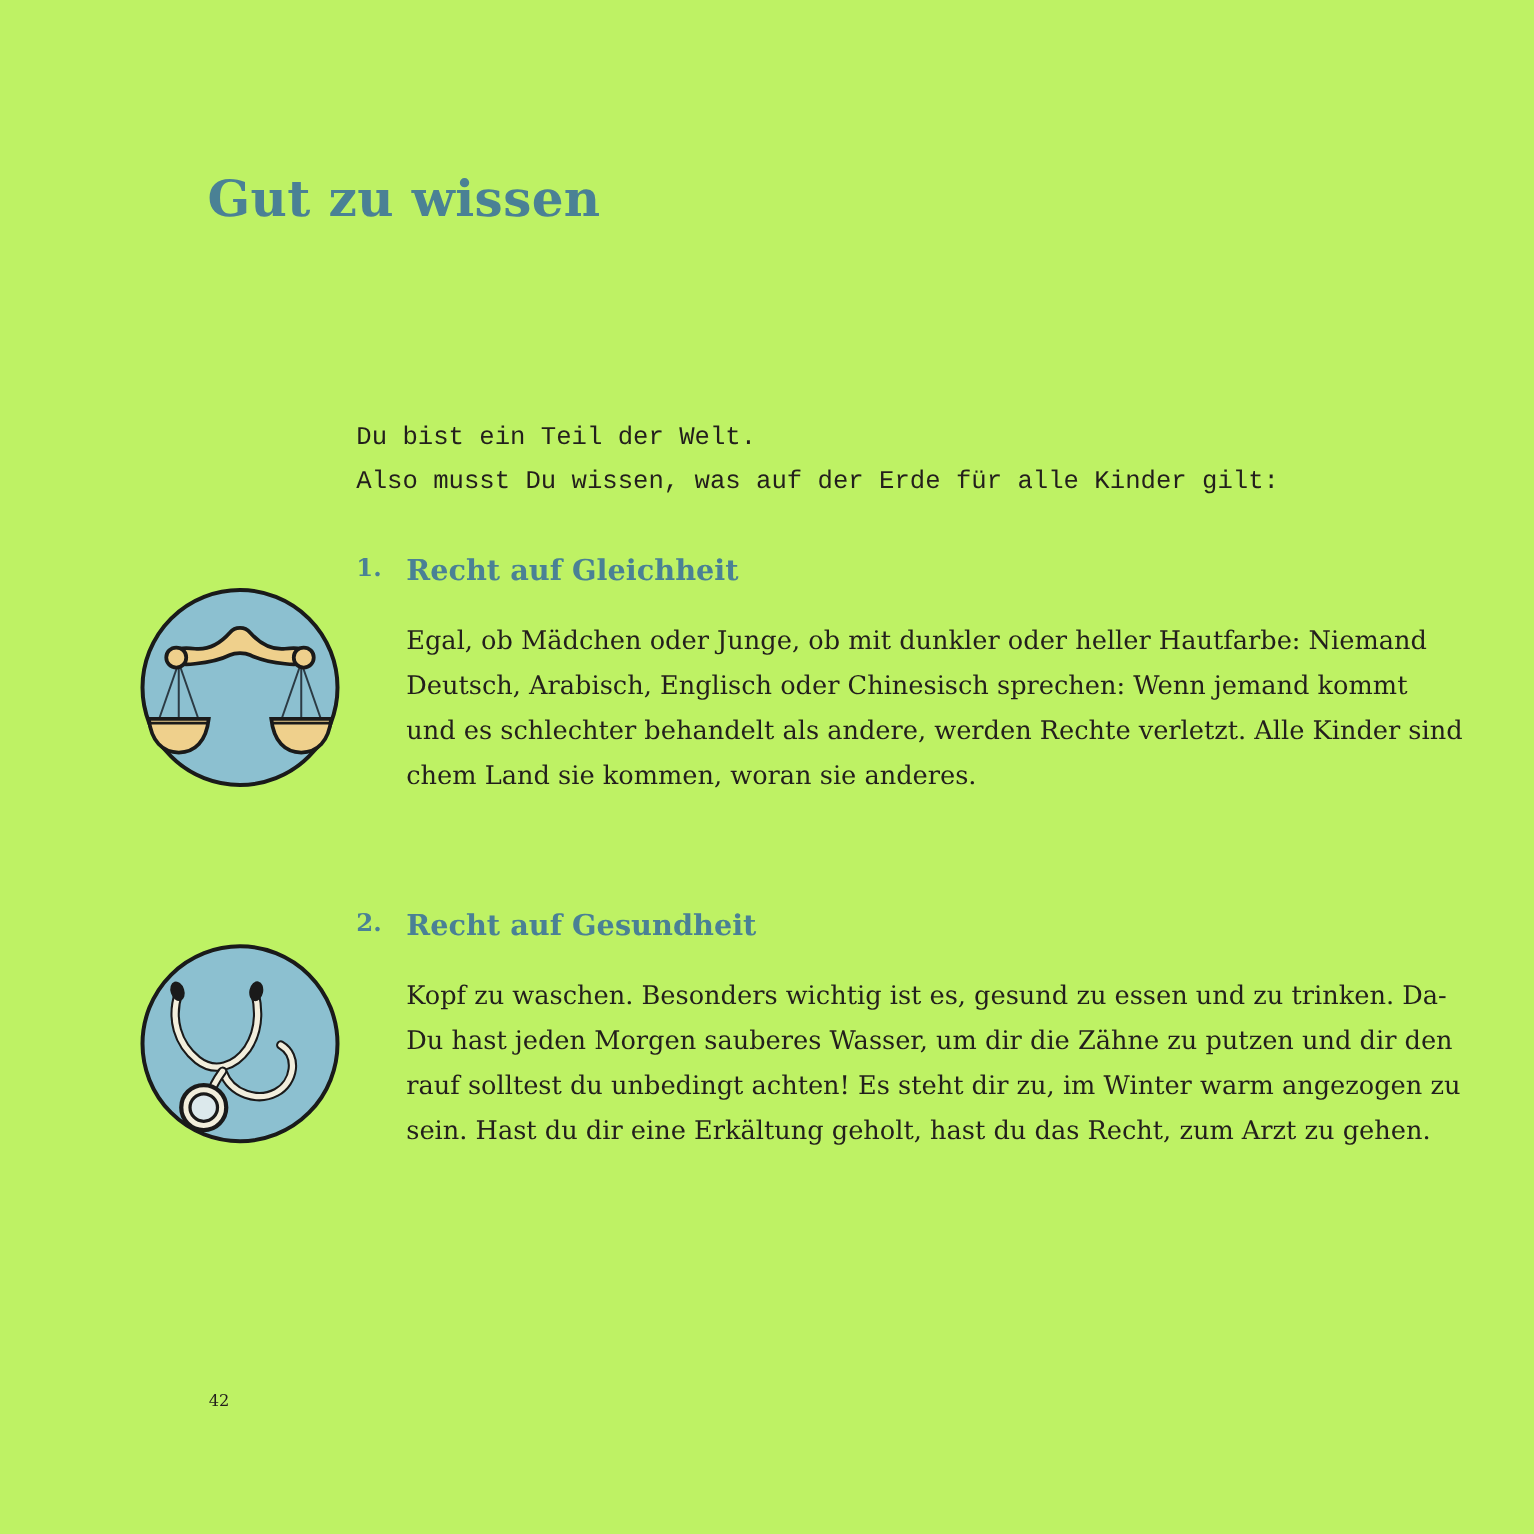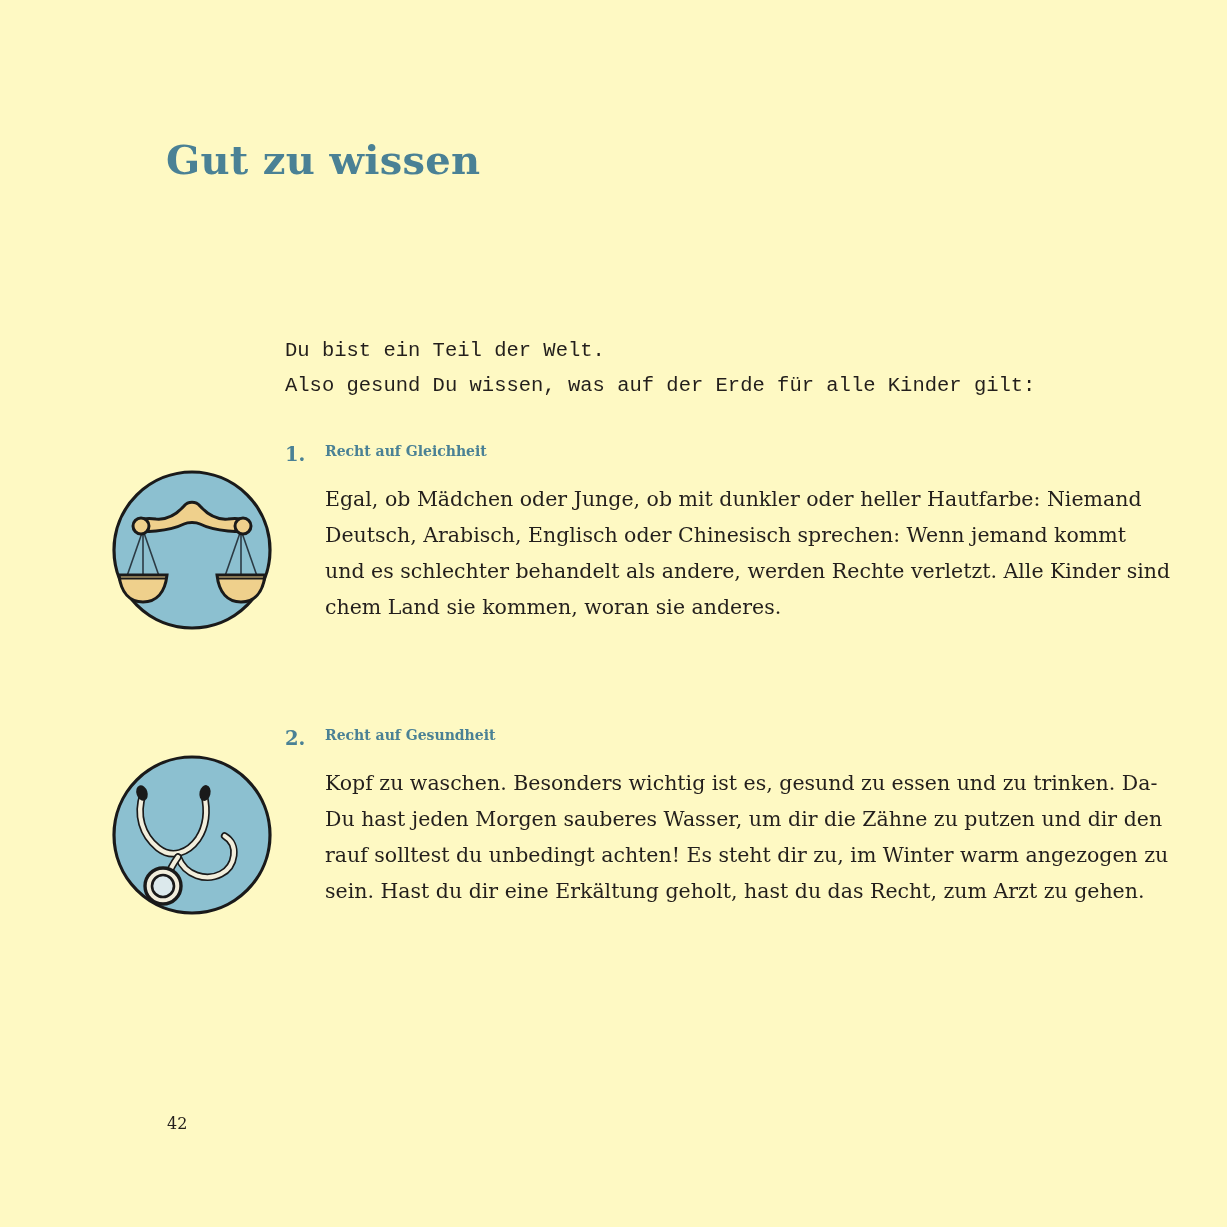--- a/index.html
+++ b/index.html
@@ -19,7 +19,7 @@
     position: relative;
     width: 1227px;
     height: 1227px;
-    background: #fef9c3;
+    background: #bef264;
   }
 
   

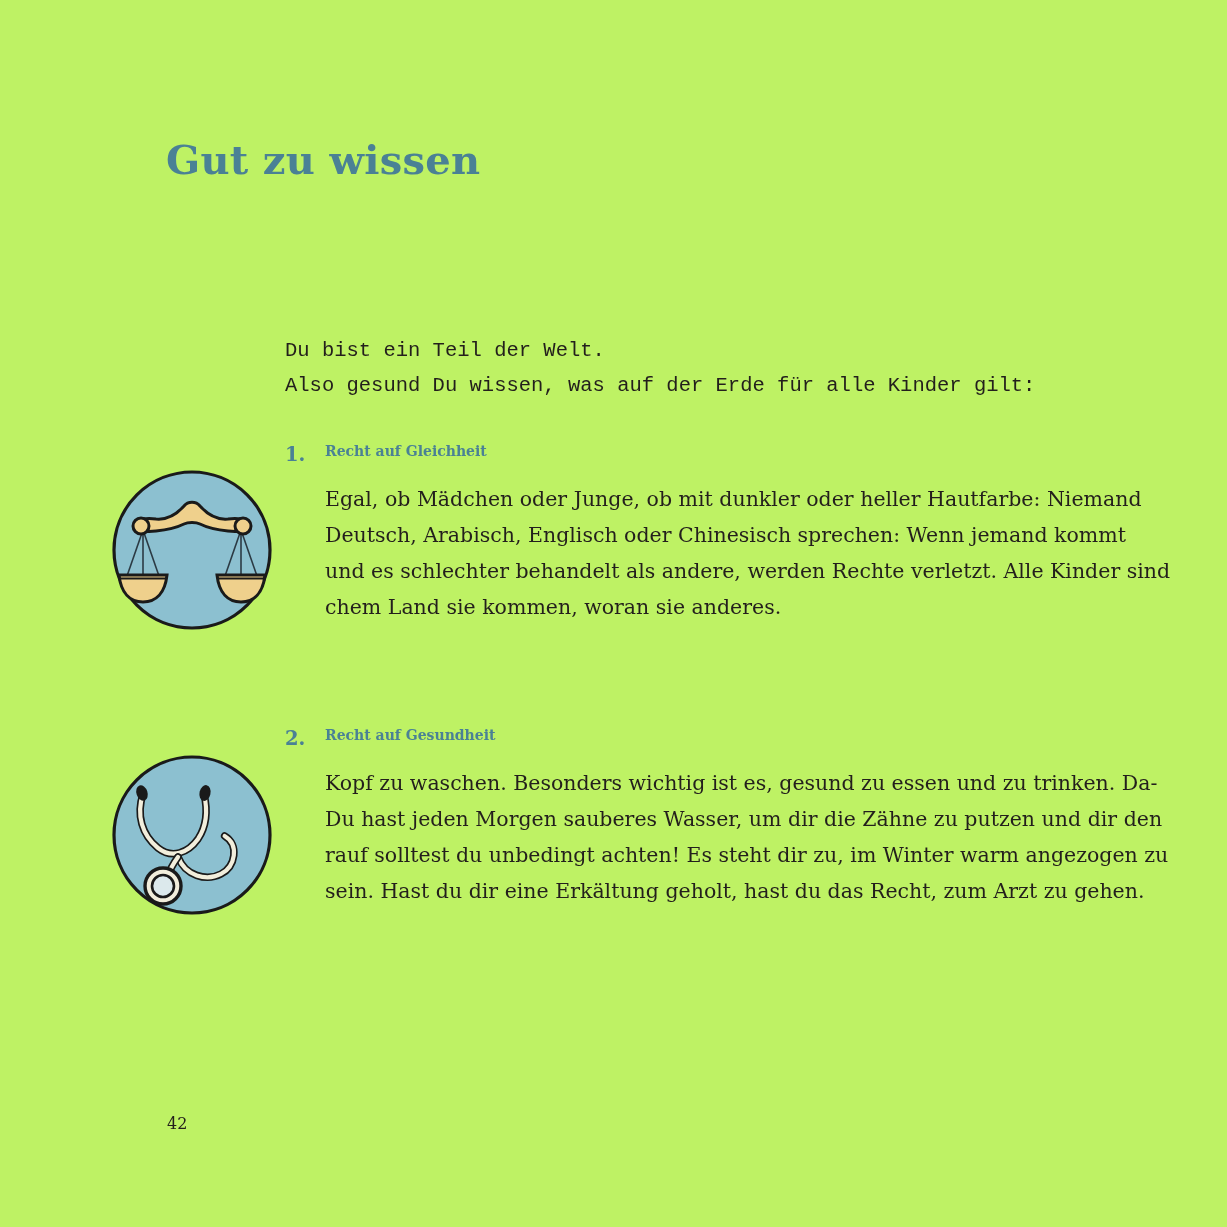--- a/index.html
+++ b/index.html
@@ -124,7 +124,7 @@
 
   <div class="intro">
     <span class="line">Du bist ein Teil der Welt.</span>
-    <span class="line">Also gesund Du wissen, was auf der Erde für alle Kinder gilt:</span>
+    <span class="line">Also musst Du wissen, was auf der Erde für alle Kinder gilt:</span>
   </div>
 
   <div class="illus i1">

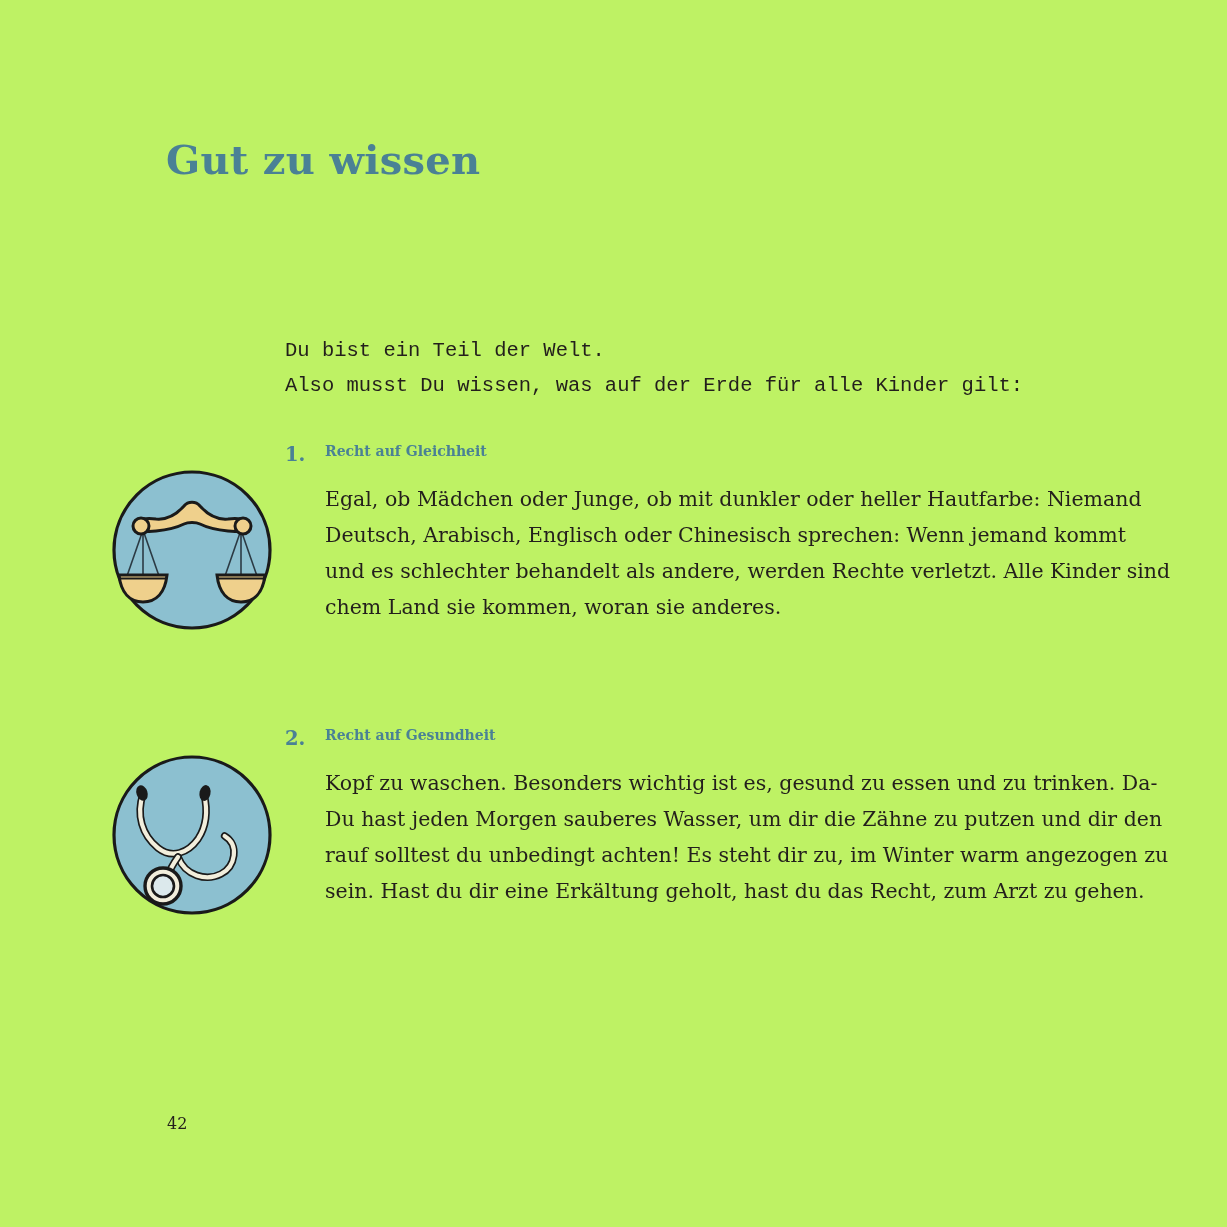--- a/index.html
+++ b/index.html
@@ -78,7 +78,7 @@
     left: 40px;
     top: 0px;
     font-weight: bold;
-    font-size: 14px;
+    font-size: 23px;
     color: #4A8195;
     white-space: nowrap;
   }

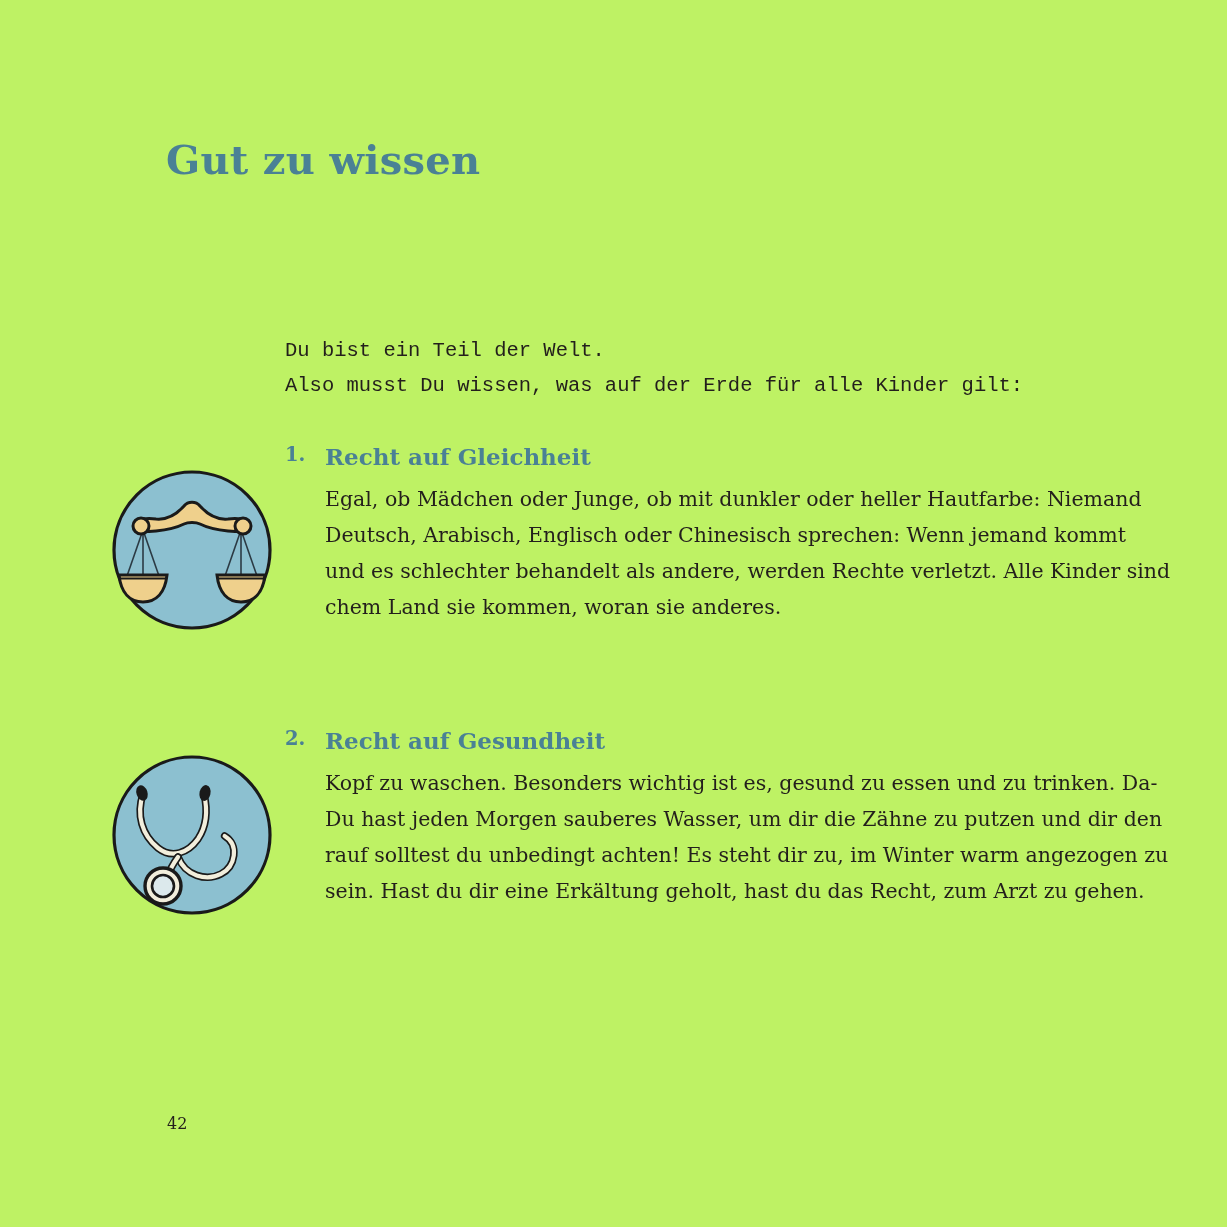--- a/index.html
+++ b/index.html
@@ -84,7 +84,7 @@
   }
   .rb-body {
     margin-left: 40px;
-    margin-top: 8px;
+    margin-top: 21px;
     width: 760px;
     color: #231F1C;
     font-size: 20.5px;

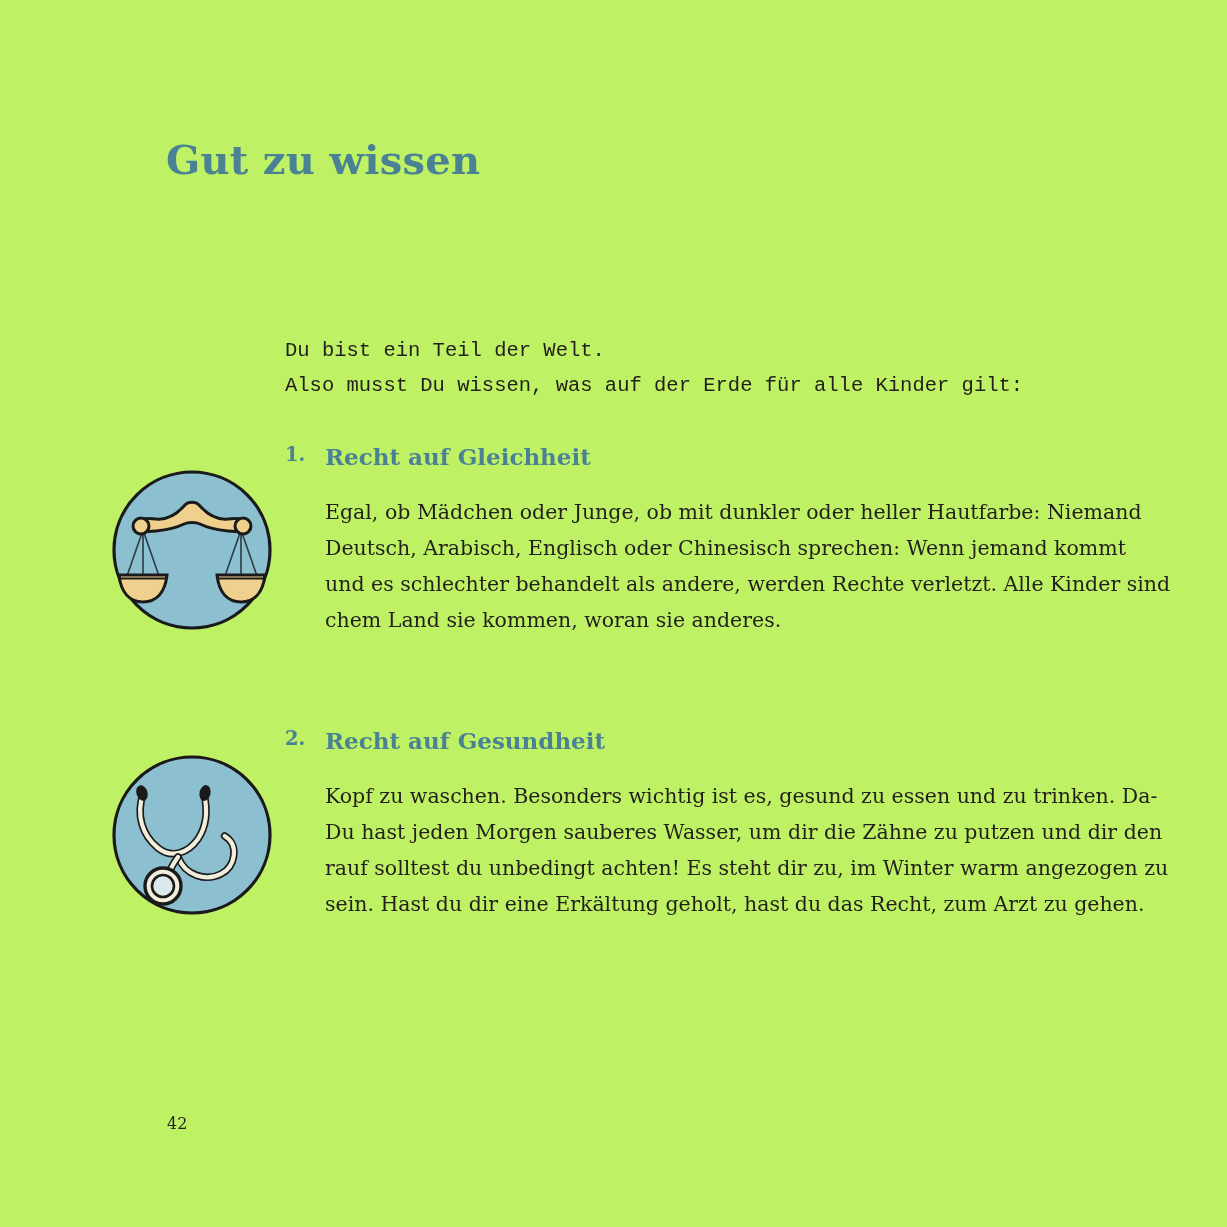--- a/index.html
+++ b/index.html
@@ -111,7 +111,7 @@
     position: absolute;
     left: 167px;
     top: 1114px;
-    font-size: 16px;
+    font-size: 13px;
     color: #231F1C;
   }
 </style>

